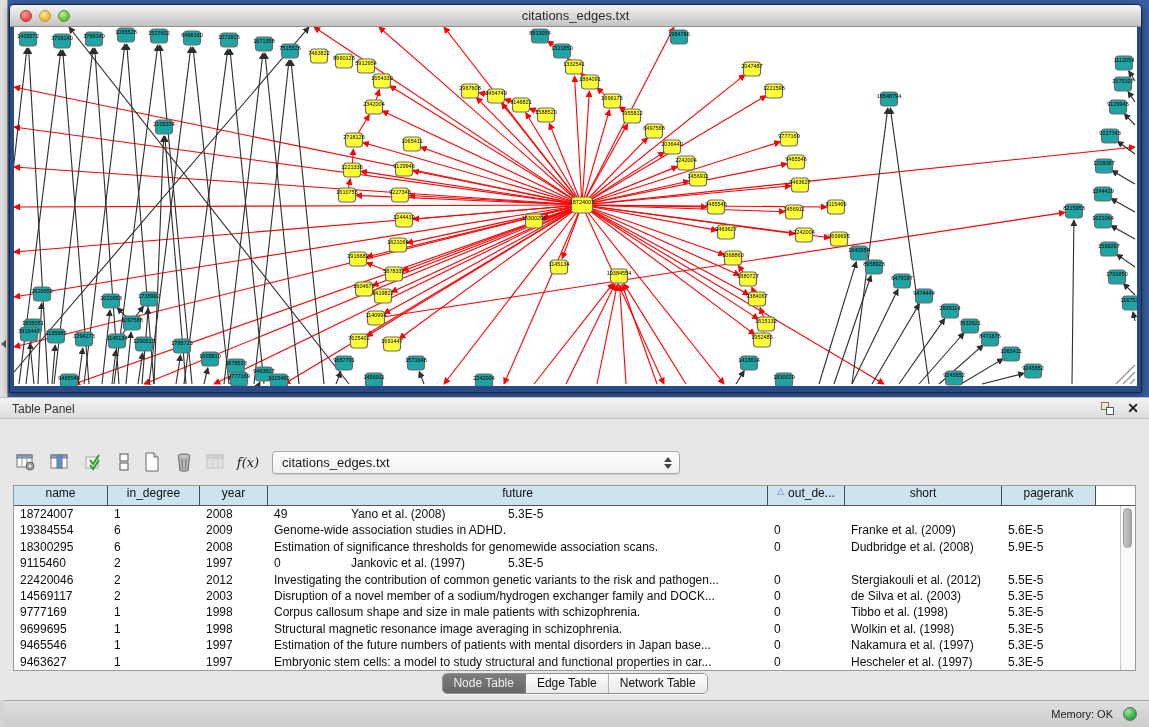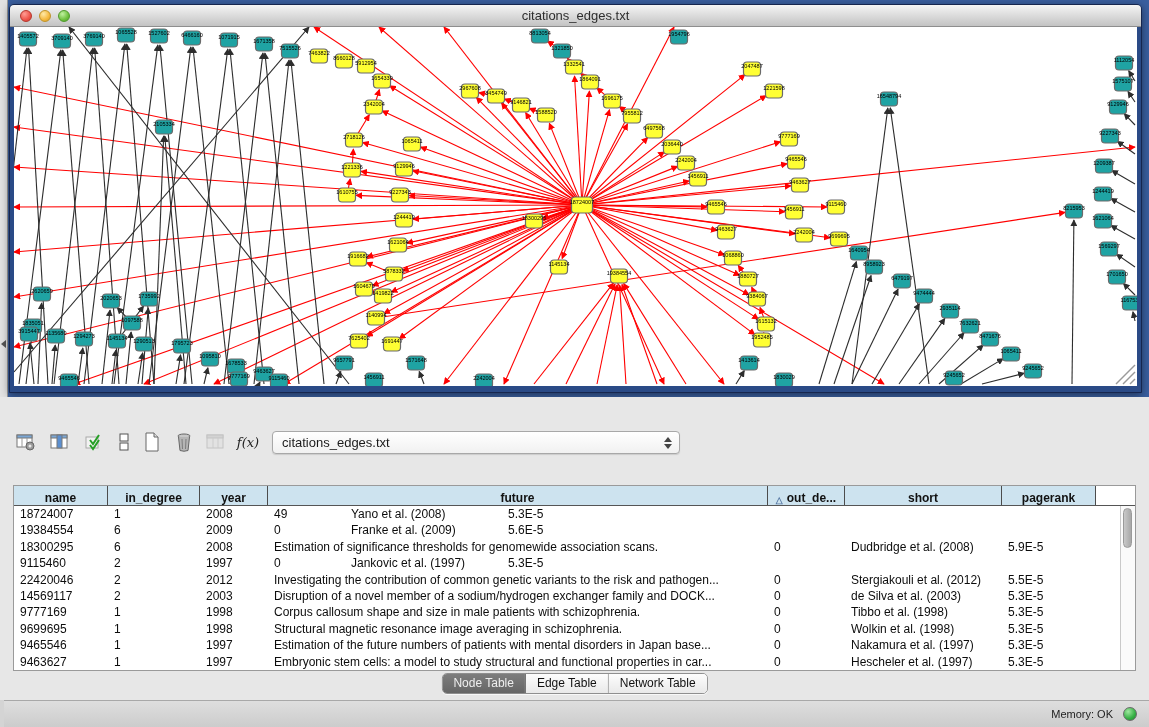--- a/index.html
+++ b/index.html
@@ -489,6 +489,14 @@
   </div>
 
   <div class="table-panel">
+    <div class="panel-header">
+      <span class="panel-title">Table Panel</span>
+      <span class="float-btn">
+          <span class="sq1"></span>
+          <span class="sq2"></span>
+        </span>
+      <span class="close-btn">✕</span>
+    </div>
 
     <div class="toolbar">
       <span class="tool-btn" style="left:12px">

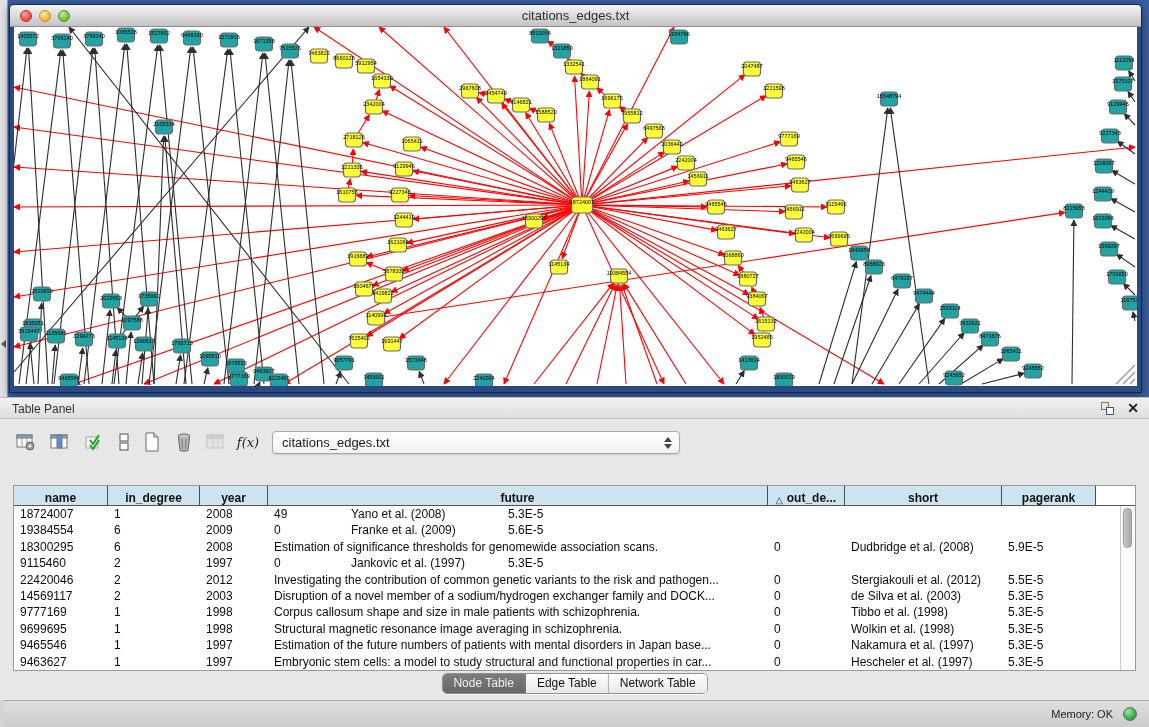--- a/index.html
+++ b/index.html
@@ -36,7 +36,7 @@
   .float-btn .sq2 { position:absolute; left:5px; top:5px; width:8px; height:8px; border:1px solid #44597a; background:#fff; }
   .close-btn { position:absolute; right:10px; top:2px; font-size:14px; font-weight:bold; color:#1e1e1e; }
 
-  .toolbar { position:absolute; left:0; top:28px; width:942px; height:34px; }
+  .toolbar { position:absolute; left:0; top:48px; width:942px; height:34px; }
   .tool-btn { position:absolute; top:3px; width:28px; height:28px; border-radius:4px; display:flex; align-items:center; justify-content:center; }
   .fx { font-family:"DejaVu Serif", serif; font-style:italic; font-size:13px; color:#222; }
   .combo { position:absolute; left:272px; top:6px; width:408px; height:23px; background:linear-gradient(#ffffff,#f1f1f1);

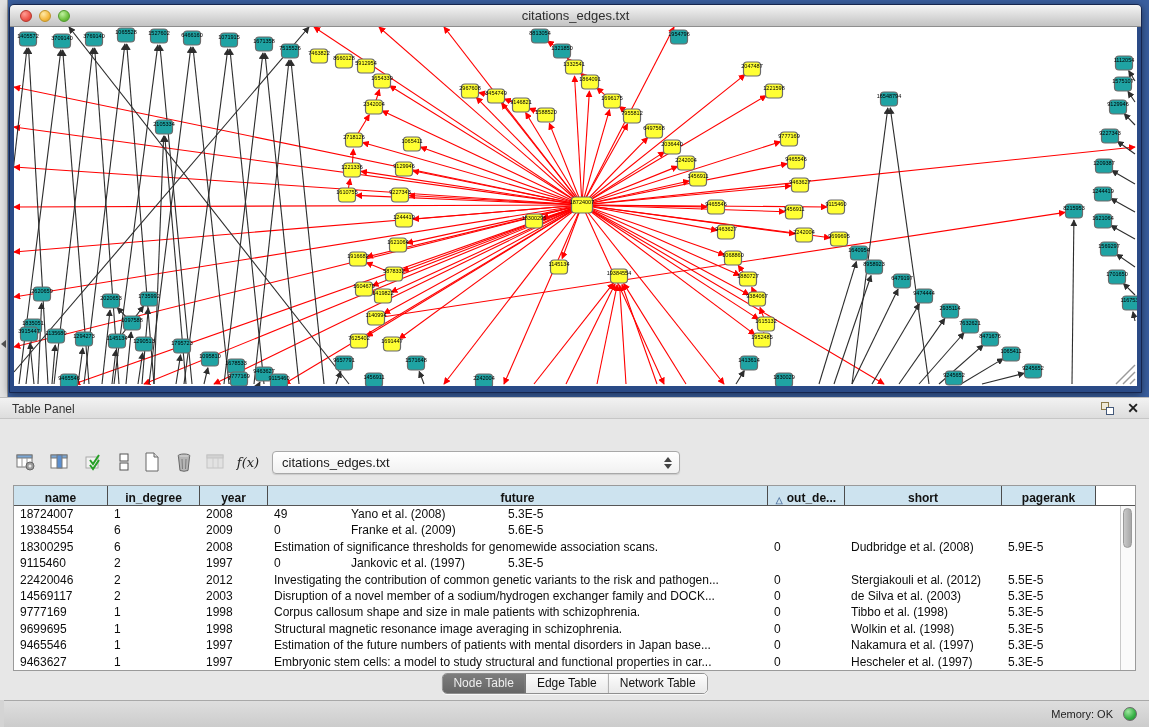--- a/index.html
+++ b/index.html
@@ -52,7 +52,7 @@
   .tbl { position:absolute; left:13px; top:88px; width:1123px; height:186px; background:#fff; border:1px solid #9a9a9a; }
   .tbl-head { display:flex; height:20px; border-bottom:1px solid #555; background:#fff; }
   .th { background:#cde3ef; border-right:1px solid #4c4c4c; font-size:12px; color:#111;
-    display:flex; align-items:flex-end; justify-content:center; overflow:hidden; white-space:nowrap;font-weight:bold; }
+    display:flex; align-items:flex-start; justify-content:center; overflow:hidden; white-space:nowrap; }
   .th.plain { background:#fff; border-right:none; }
   .sort-tri { color:#5a7ba6; font-size:9px; margin-right:4px; }
   .tbl-body { height:164px; overflow:hidden; }

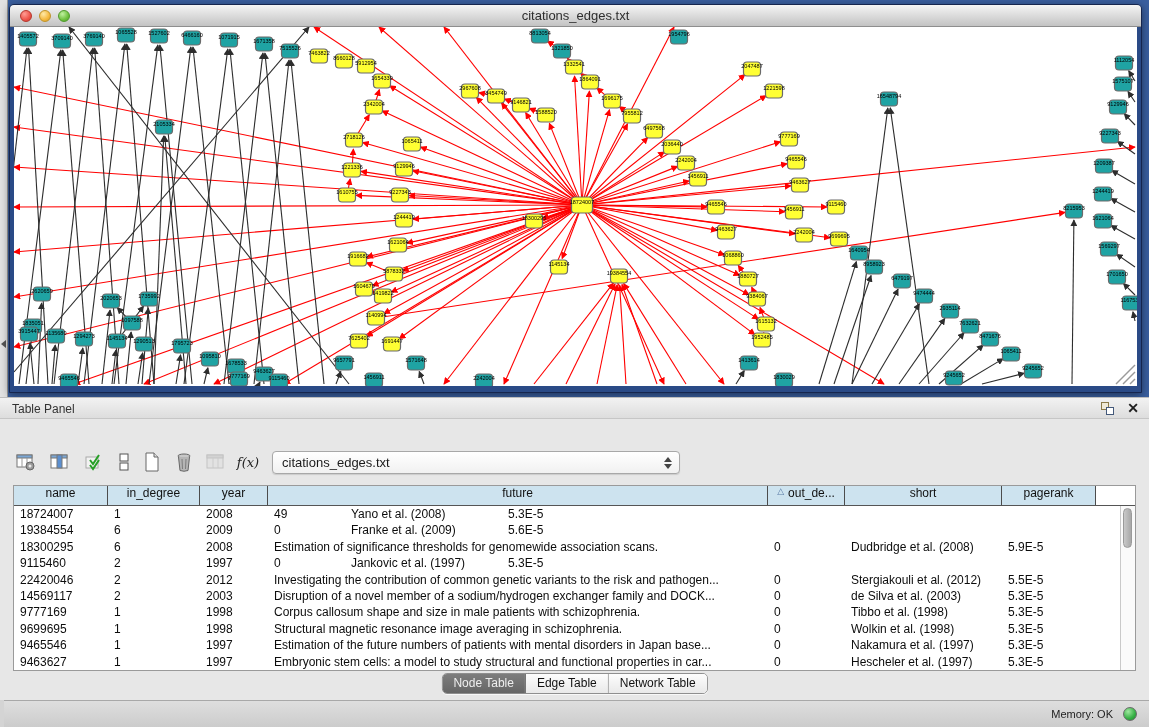--- a/index.html
+++ b/index.html
@@ -604,6 +604,7 @@
             <div class="td c0">19384554</div>
             <div class="td c1">6</div>
             <div class="td c2">2009</div>
+            <div class="td c3">Genome-wide association studies in ADHD.</div>
             <div class="td c4">0</div>
             <div class="td c5">Franke et al. (2009)</div>
             <div class="td c6">5.6E-5</div>

